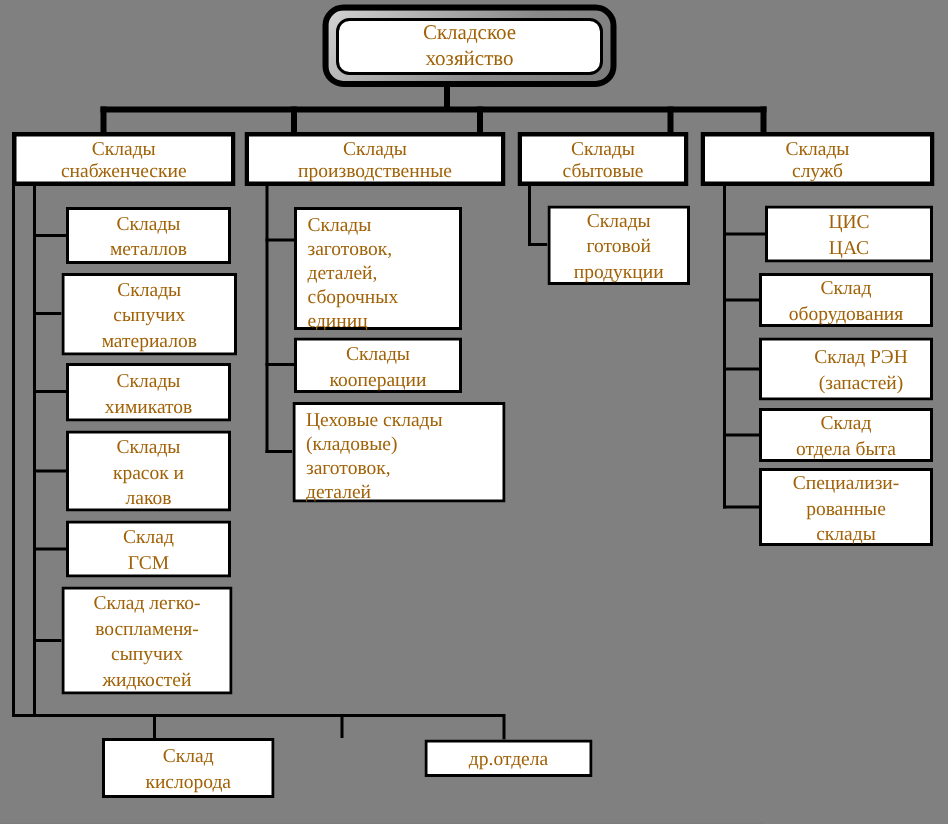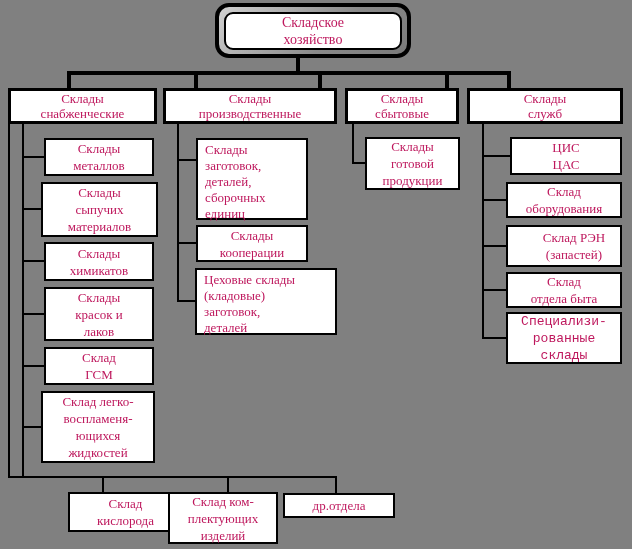--- a/index.html
+++ b/index.html
@@ -6,7 +6,7 @@
   body{background:#6e6e6e;font-family:"Liberation Serif", serif;}
   #canvas{
     position:relative;width:632px;height:549px;background:#808080;overflow:hidden;
-    color:#be185d;
+    color:#a16207;
   }
   .node{
     position:absolute;background:#ffffff;border:2px solid #000;

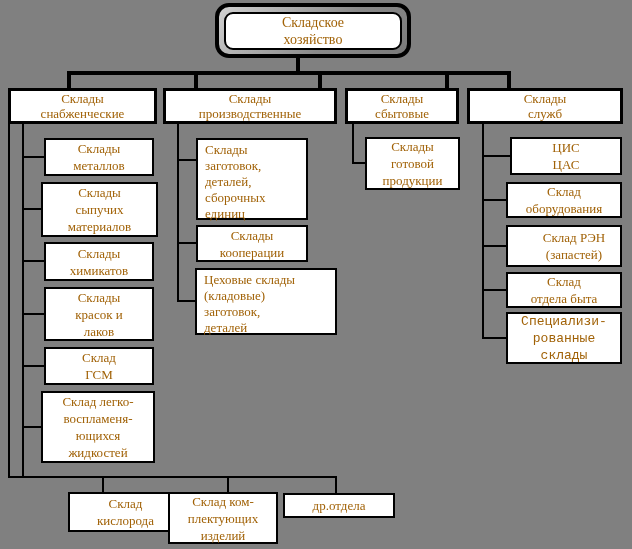--- a/index.html
+++ b/index.html
@@ -54,7 +54,7 @@
   #r2{left:506px;top:182px;width:116px;height:36px;}
   #r3{left:506px;top:225px;width:116px;height:42px;padding-left:20px;}
   #r4{left:506px;top:272px;width:116px;height:36px;}
-  #r5{left:506px;top:312px;width:116px;height:52px;font-family:Liberation Mono, monospace;}
+  #r5{left:506px;top:312px;width:116px;height:52px;}
   
   #d1{left:68px;top:492px;width:115px;height:40px;}
   #d2{left:168px;top:492px;width:110px;height:52px;}

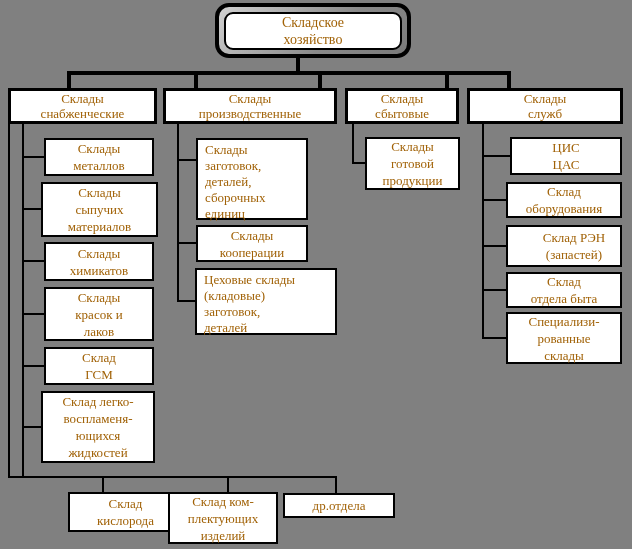--- a/index.html
+++ b/index.html
@@ -110,7 +110,7 @@
 ГСМ</div>
   <div class="node" id="c6">Склад легко-
 воспламеня-
-ющихся
+сыпучих
 жидкостей</div>
 
   <div class="line" style="left:8px;top:476px;width:329px;height:2px;"></div>

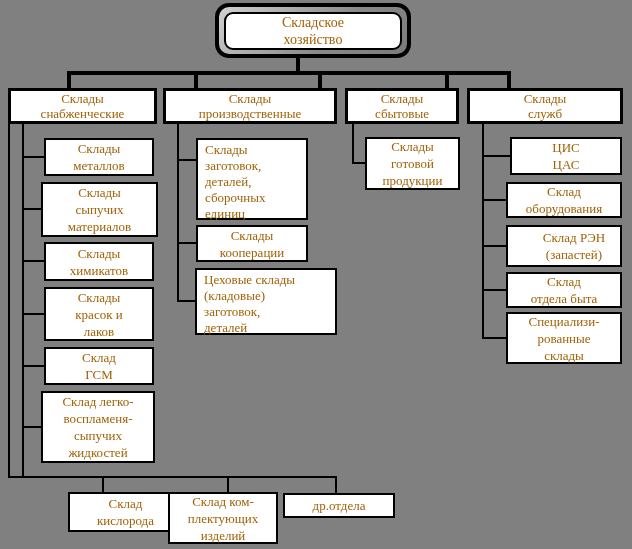--- a/index.html
+++ b/index.html
@@ -120,9 +120,6 @@
 
   <div class="node" id="d1">Склад
 кислорода</div>
-  <div class="node" id="d2">Склад ком-
-плектующих
-изделий</div>
   <div class="node" id="d3">др.отдела</div>
 
   <div class="line" style="left:177px;top:124px;width:2px;height:178px;"></div>

